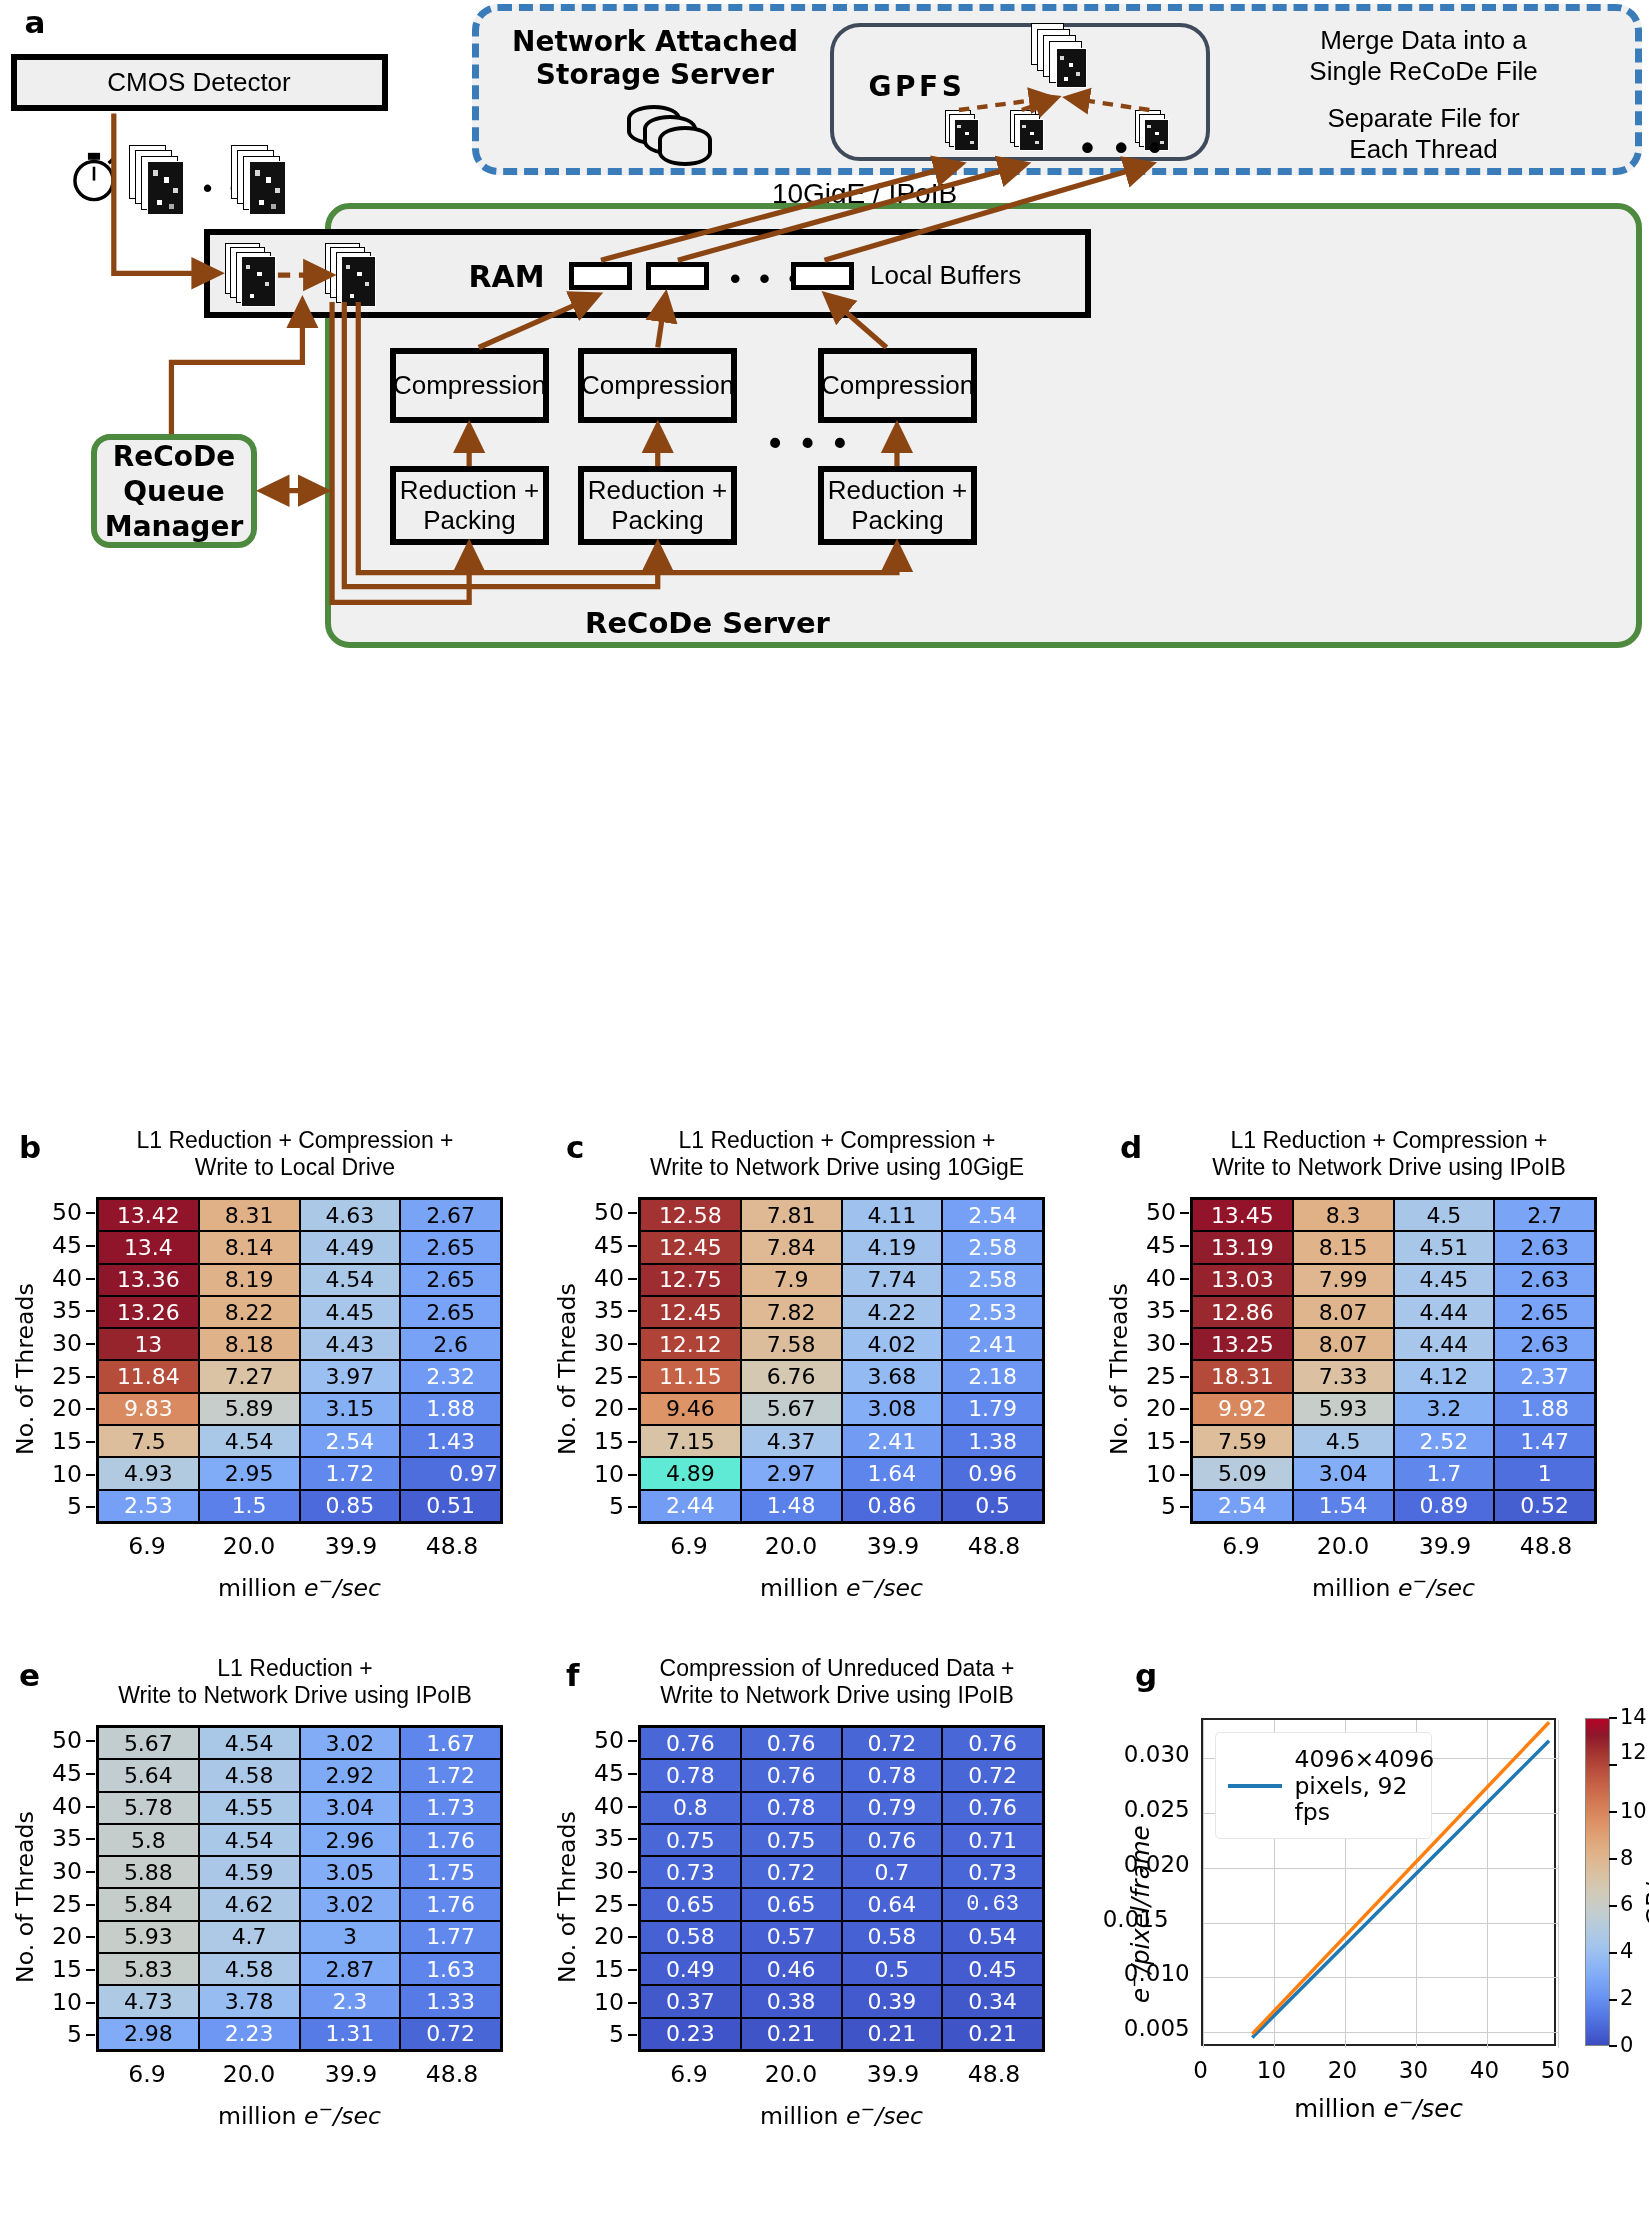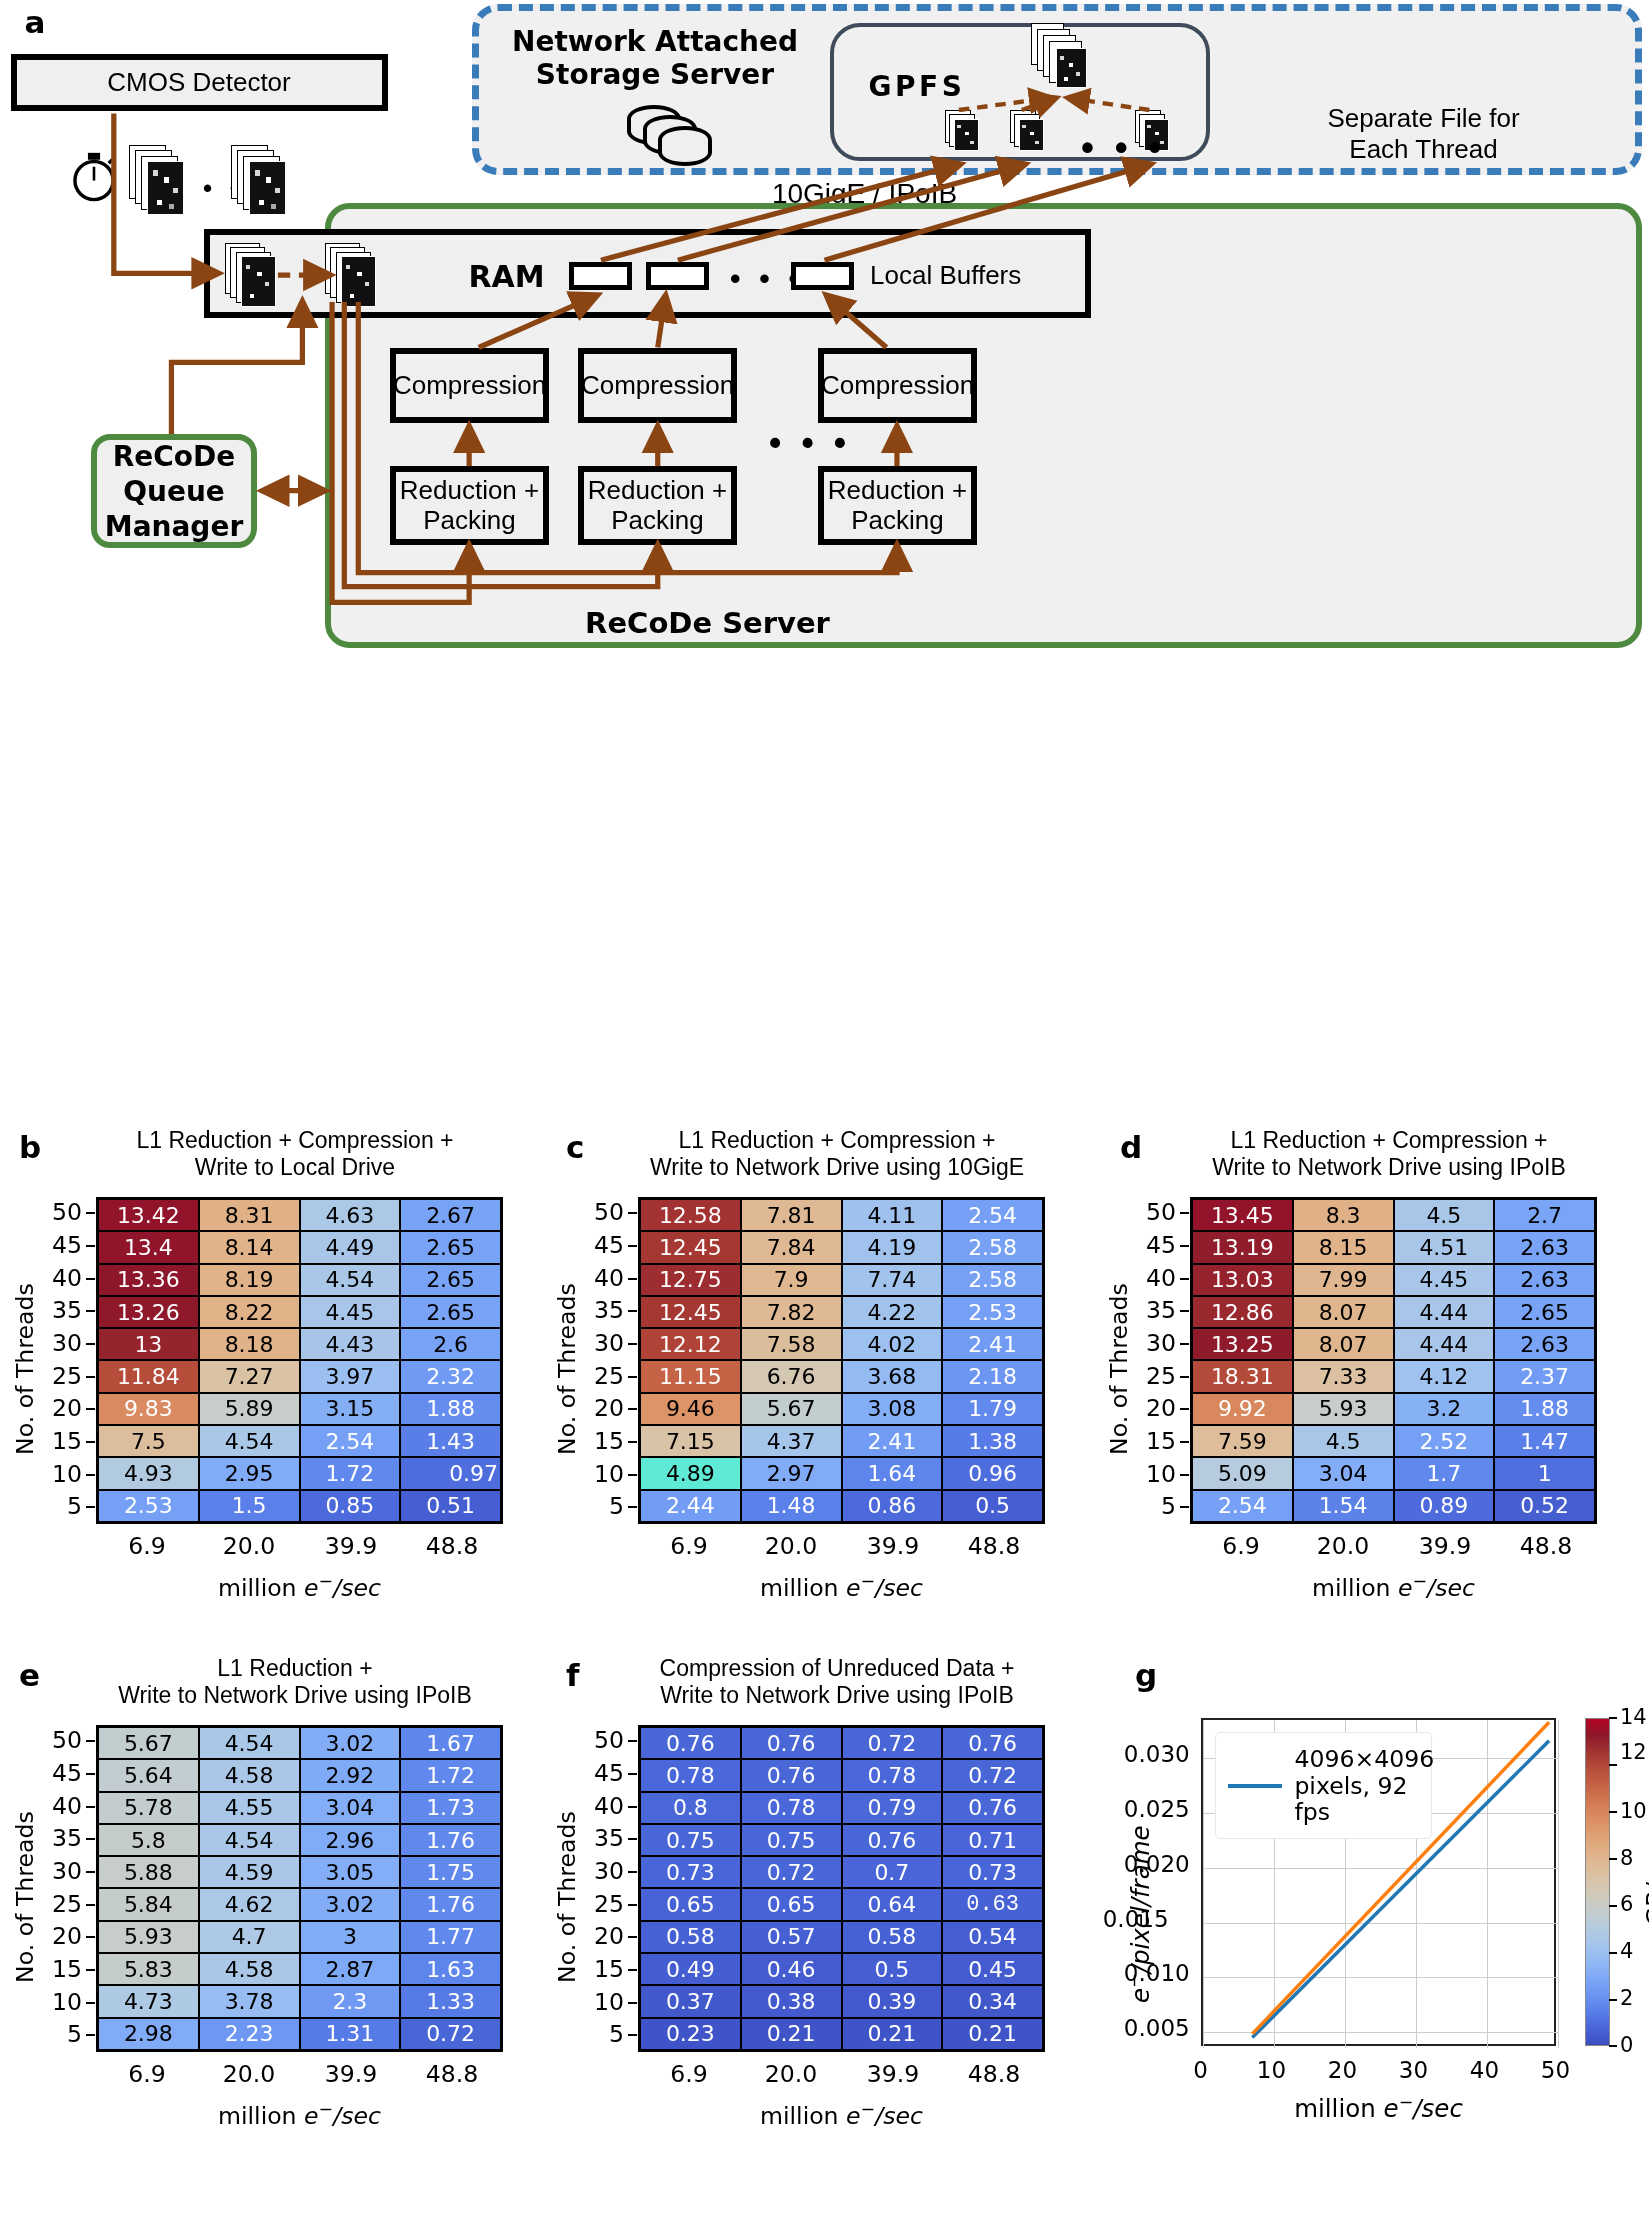--- a/index.html
+++ b/index.html
@@ -242,6 +242,10 @@
   </div>
   <div class="dots" style="left:1081px; top:129px;">• • •</div>
 
+  <div class="free-label" style="left:1240px; top:24.5px; width:367px; font-size:26px;">
+    <div>Merge Data into a</div>
+    <div>Single ReCoDe File</div>
+  </div>
   <div class="free-label" style="left:1240px; top:103px; width:367px; font-size:26px;">
     <div>Separate File for</div>
     <div>Each Thread</div>

